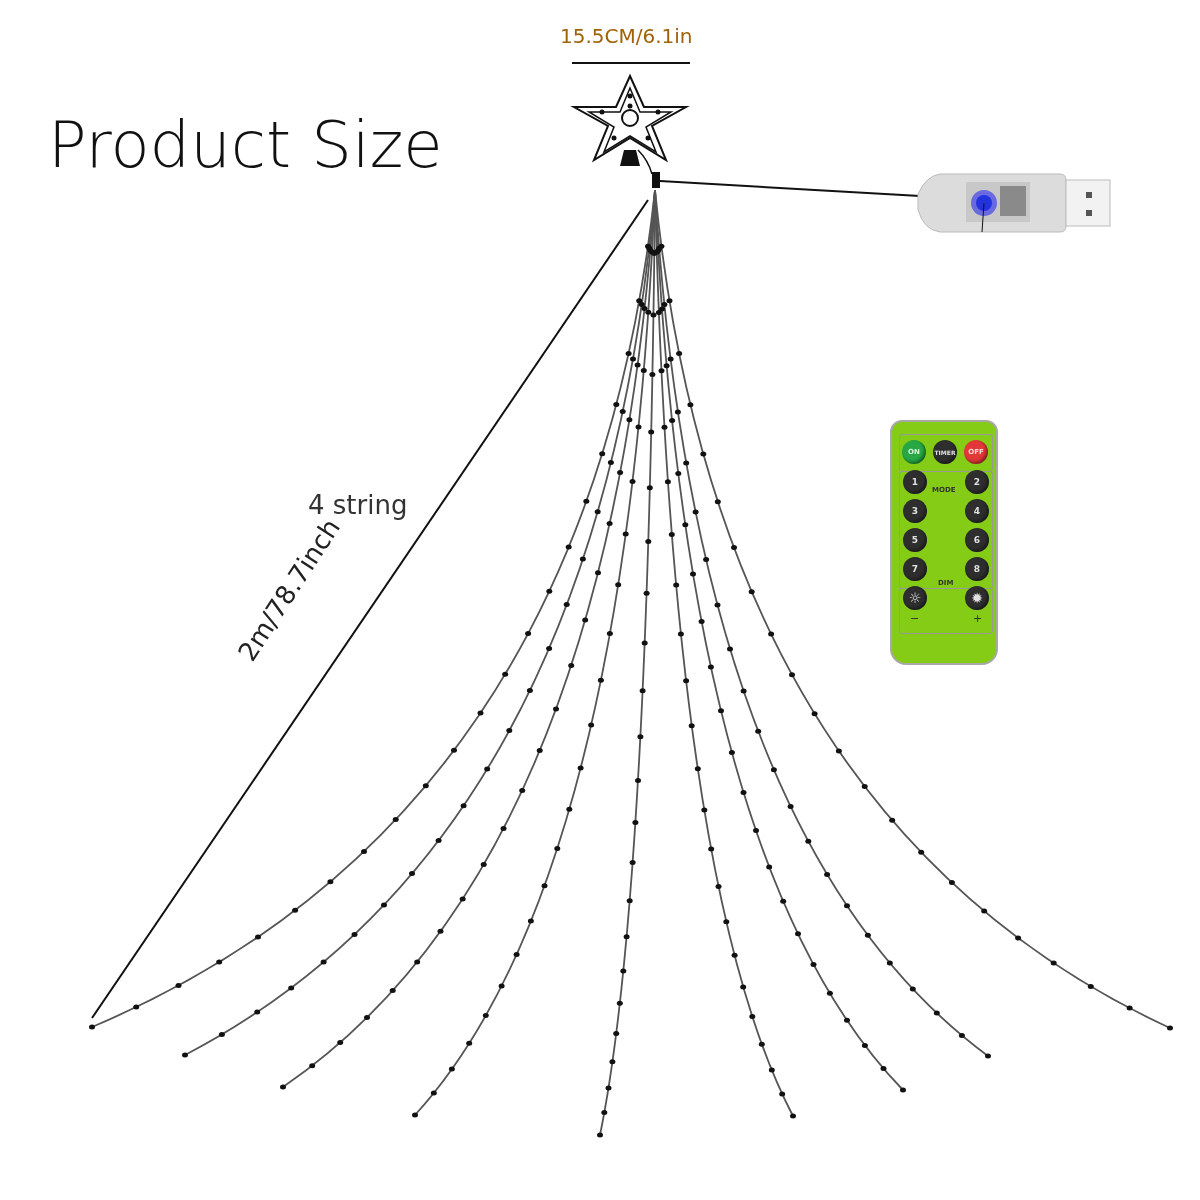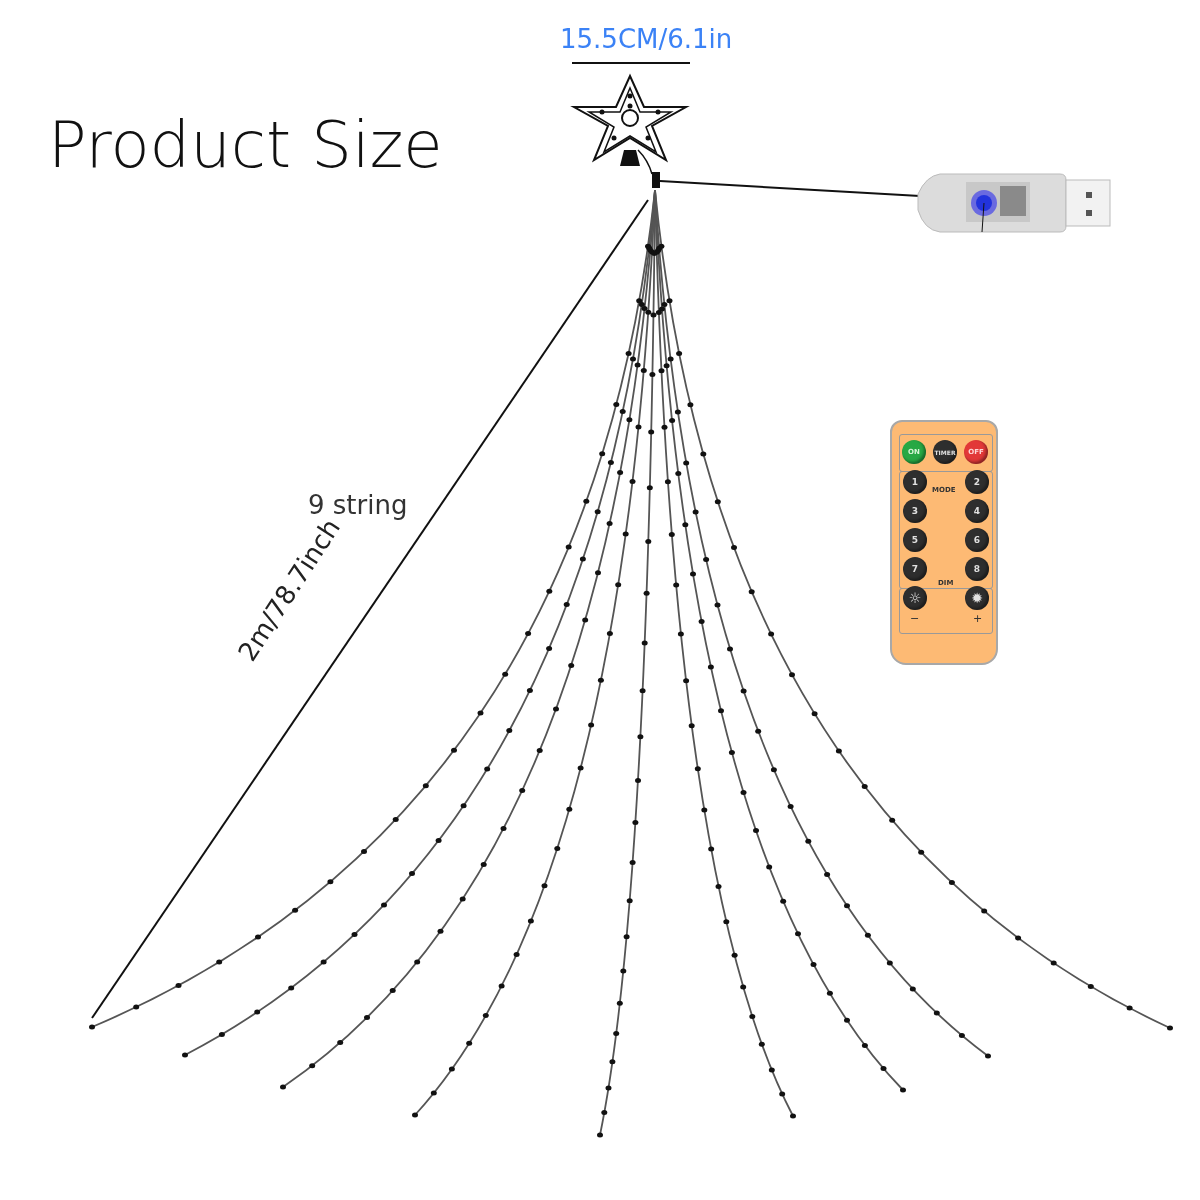--- a/index.html
+++ b/index.html
@@ -5,7 +5,7 @@
   html, body { margin: 0; padding: 0; background: #ffffff; }
   body { width: 1200px; height: 1200px; position: relative; overflow: hidden; font-family: "DejaVu Sans", sans-serif; }
   .title { position: absolute; left: 48px; top: 108px; font-size: 64px; font-weight: 300; color: #111; letter-spacing: 0px; font-family: "DejaVu Sans", sans-serif; }
-  .dim-top { position: absolute; left: 560px; top: 24px; font-size: 26px; color: #3b82f6; }
+  .dim-top { position: absolute; left: 560px; top: 24px; font-size: 20px; color: #a16207; }
   .dim-top-line { position: absolute; left: 572px; top: 62px; width: 118px; height: 2px; background: #111; }
   .strings-label { position: absolute; left: 308px; top: 490px; font-size: 26px; color: #333; }
   .length-label { position: absolute; left: 232px; top: 650px; font-size: 26px; color: #222; transform: rotate(-57deg); transform-origin: left top; white-space: nowrap; }

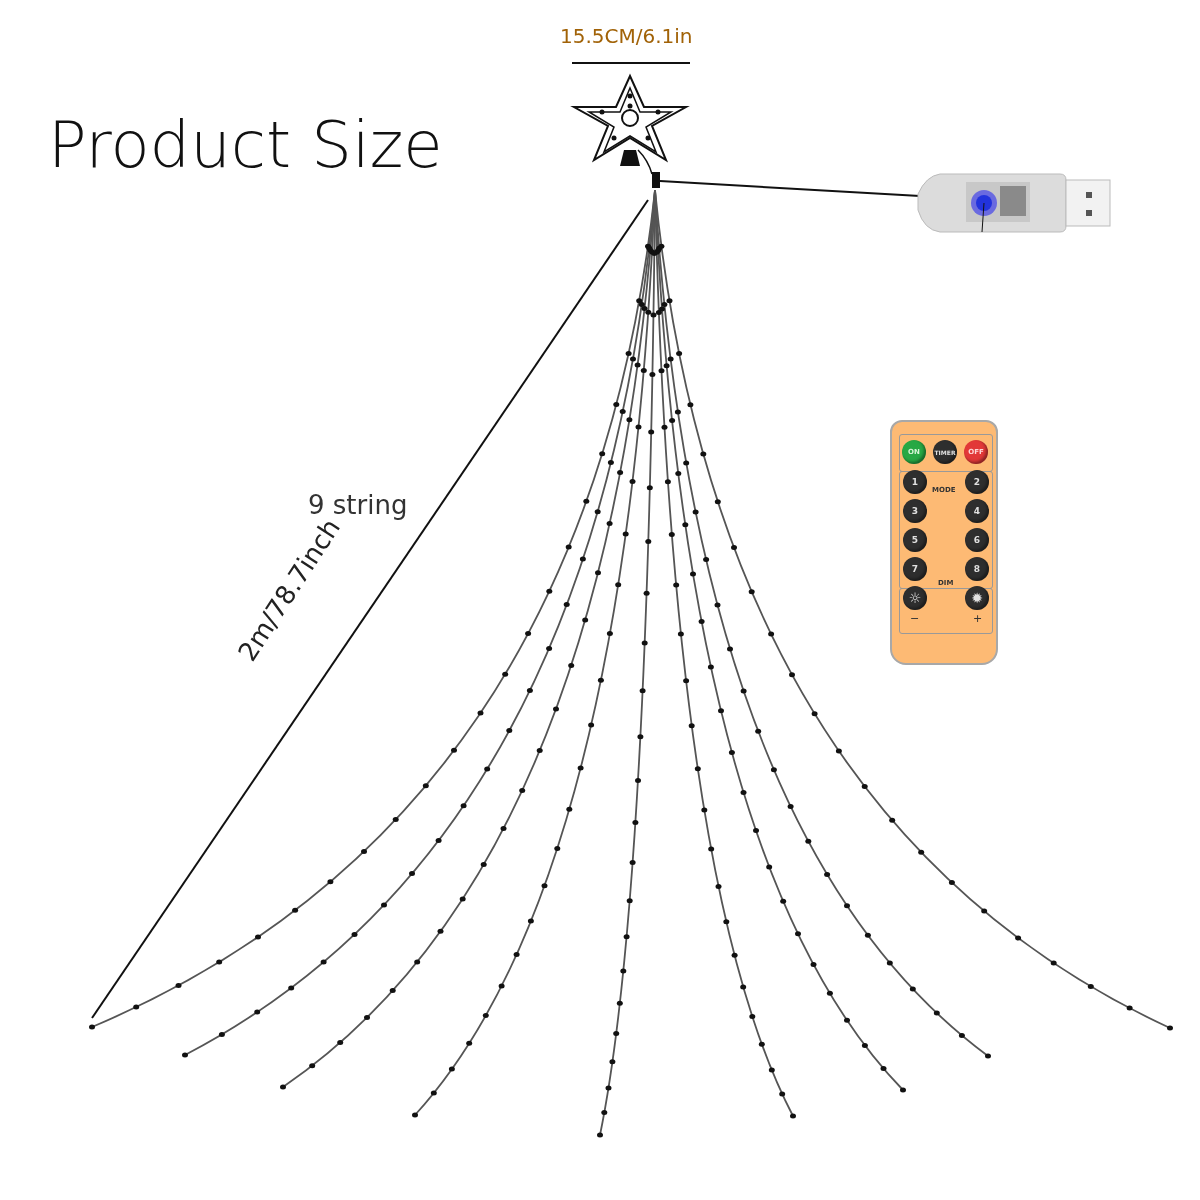--- a/index.html
+++ b/index.html
@@ -10,7 +10,7 @@
   .strings-label { position: absolute; left: 308px; top: 490px; font-size: 26px; color: #333; }
   .length-label { position: absolute; left: 232px; top: 650px; font-size: 26px; color: #222; transform: rotate(-57deg); transform-origin: left top; white-space: nowrap; }
   svg.main { position: absolute; left: 0; top: 0; }
-  .remote { position: absolute; left: 890px; top: 420px; width: 108px; height: 245px; background: #fdba74; border: 2px solid #a8a8a8; border-radius: 12px 12px 16px 16px; box-sizing: border-box; }
+  .remote { position: absolute; left: 890px; top: 420px; width: 108px; height: 245px; background: #84cc16; border: 2px solid #a8a8a8; border-radius: 12px 12px 16px 16px; box-sizing: border-box; }
   .remote .top-row { position: absolute; left: 7px; top: 12px; width: 92px; height: 36px; border: 1px solid #999; border-radius: 3px; }
   .remote .mode-box { position: absolute; left: 7px; top: 49px; width: 92px; height: 116px; border: 1px solid #999; border-radius: 3px; }
   .remote .dim-box { position: absolute; left: 7px; top: 166px; width: 92px; height: 44px; border: 1px solid #999; border-radius: 3px; }

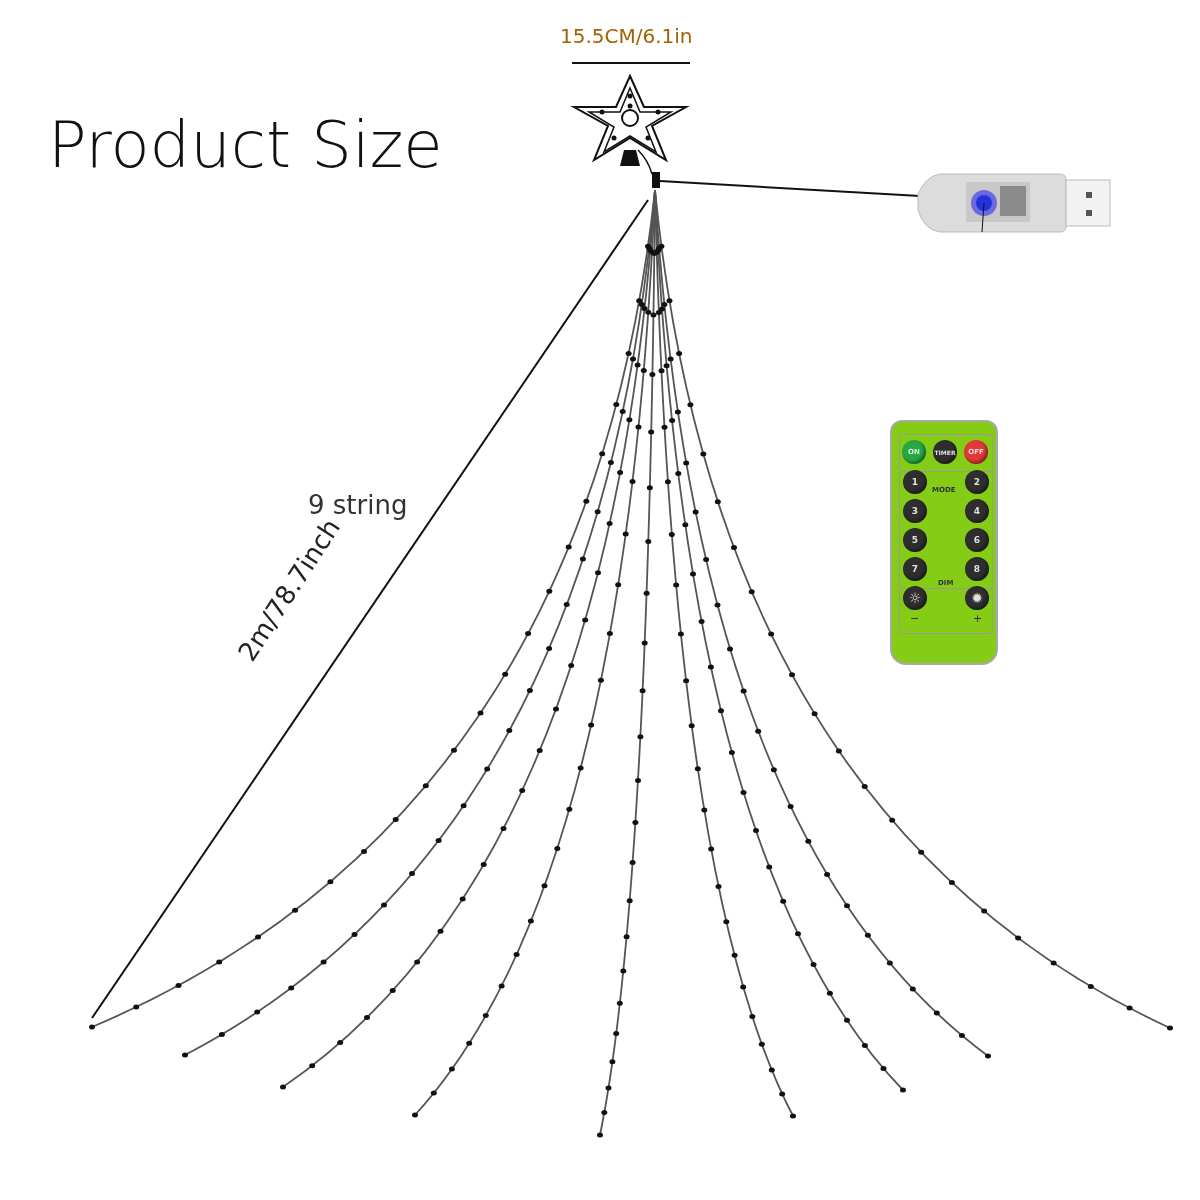--- a/index.html
+++ b/index.html
@@ -276,7 +276,7 @@
     </g>
 </svg>
 
-<div class="strings-label">9 string</div>
+<div class="strings-label">4 string</div>
 <div class="length-label">2m/78.7inch</div>
 
 <div class="remote">

